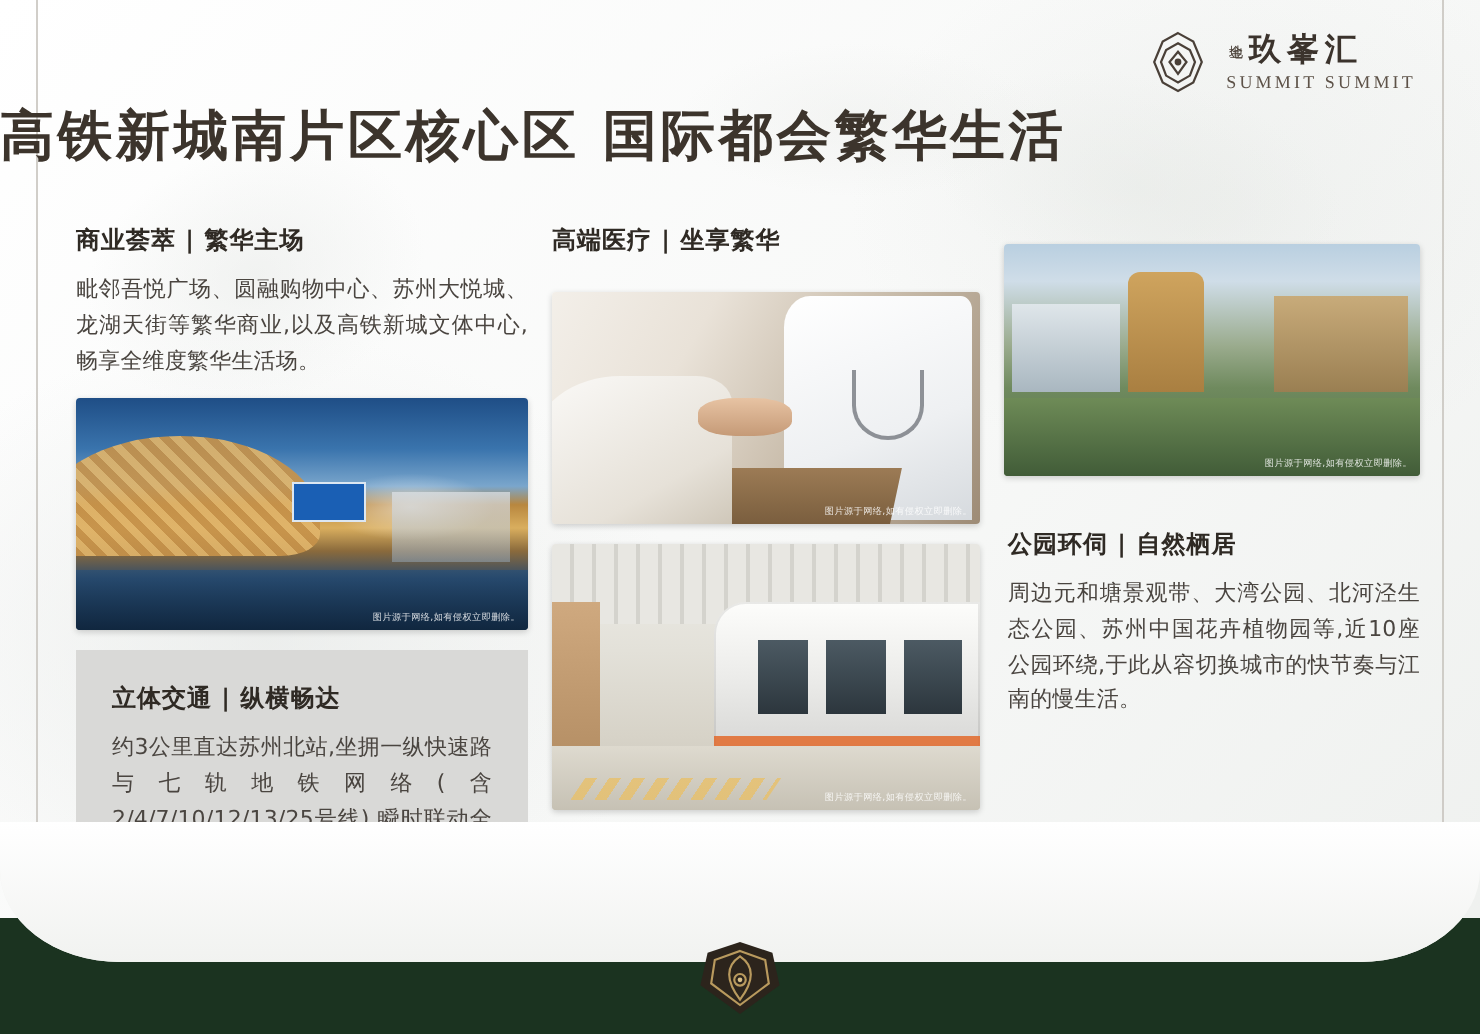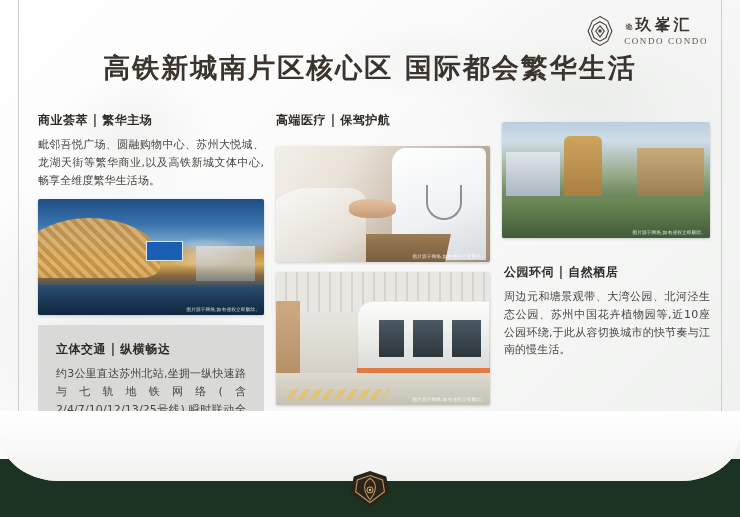--- a/index.html
+++ b/index.html
@@ -273,7 +273,7 @@
         <span class="logo-brand">金地</span>
         <span class="logo-cn">玖峯汇</span>
       </div>
-      <div class="logo-en">CONDO CONDO</div>
+      <div class="logo-en">SUMMIT SUMMIT</div>
     </div>
   </div>
 

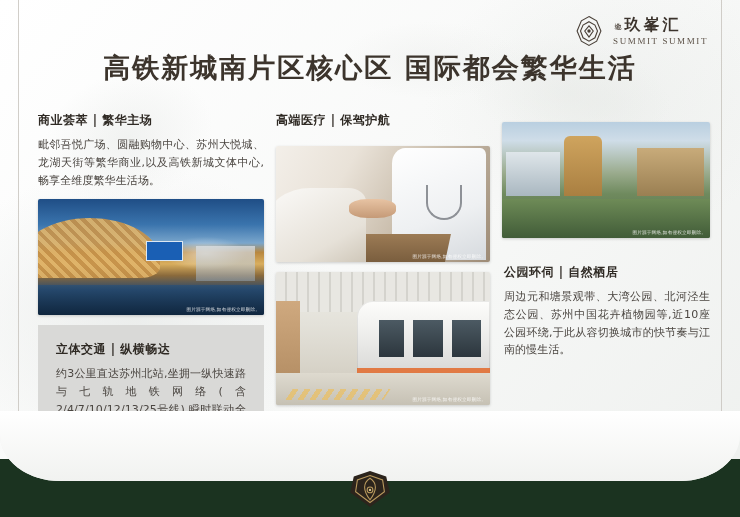--- a/index.html
+++ b/index.html
@@ -88,7 +88,7 @@
 
   .headline {
     position: absolute; left: 0; right: 0; top: 50px;
-    text-align: center;
+    text-align: left;
     font-family: "DejaVu Serif", "Liberation Serif", serif;
     font-size: 27px; font-weight: 700; color: #3c342c;
     letter-spacing: 2px;

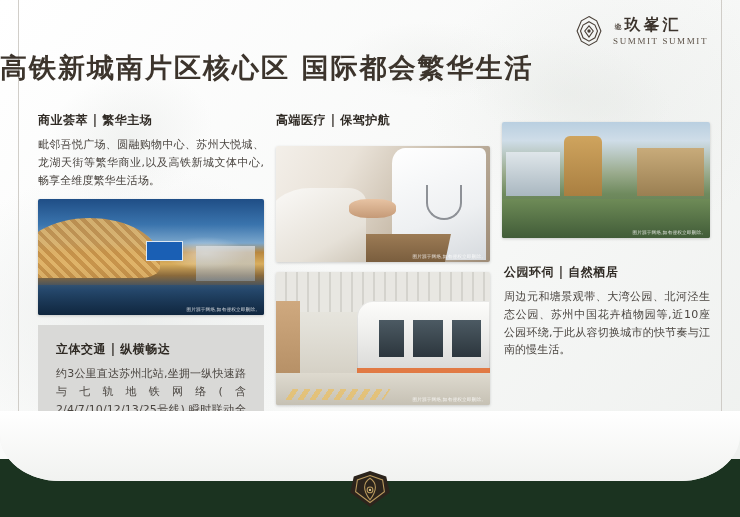--- a/index.html
+++ b/index.html
@@ -298,7 +298,7 @@
     </div>
 
     <div class="col">
-      <div class="block-title">高端医疗 | 保驾护航</div>
+      <div class="block-title">高端医疗 | 坐享繁华</div>
       <div class="photo ph-doctor">
         <div class="coat"></div>
         <div class="steth"></div>

